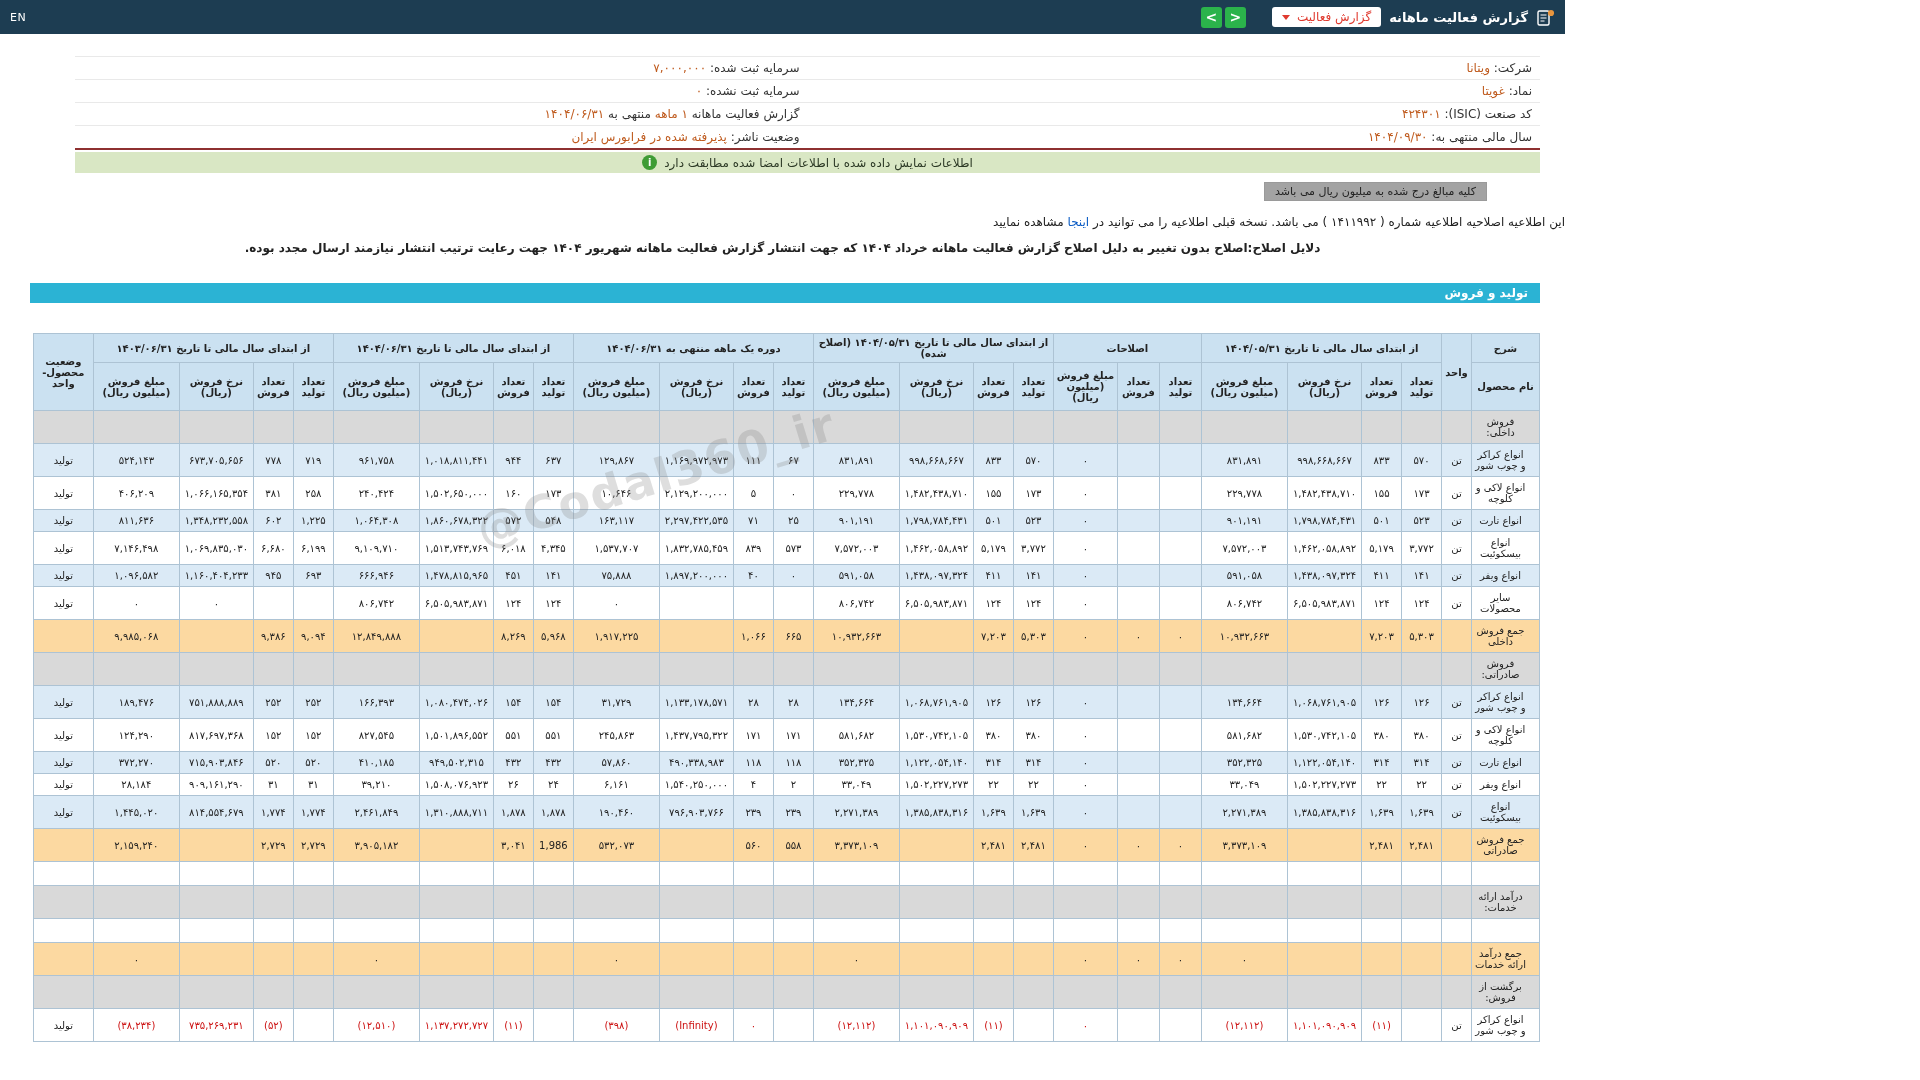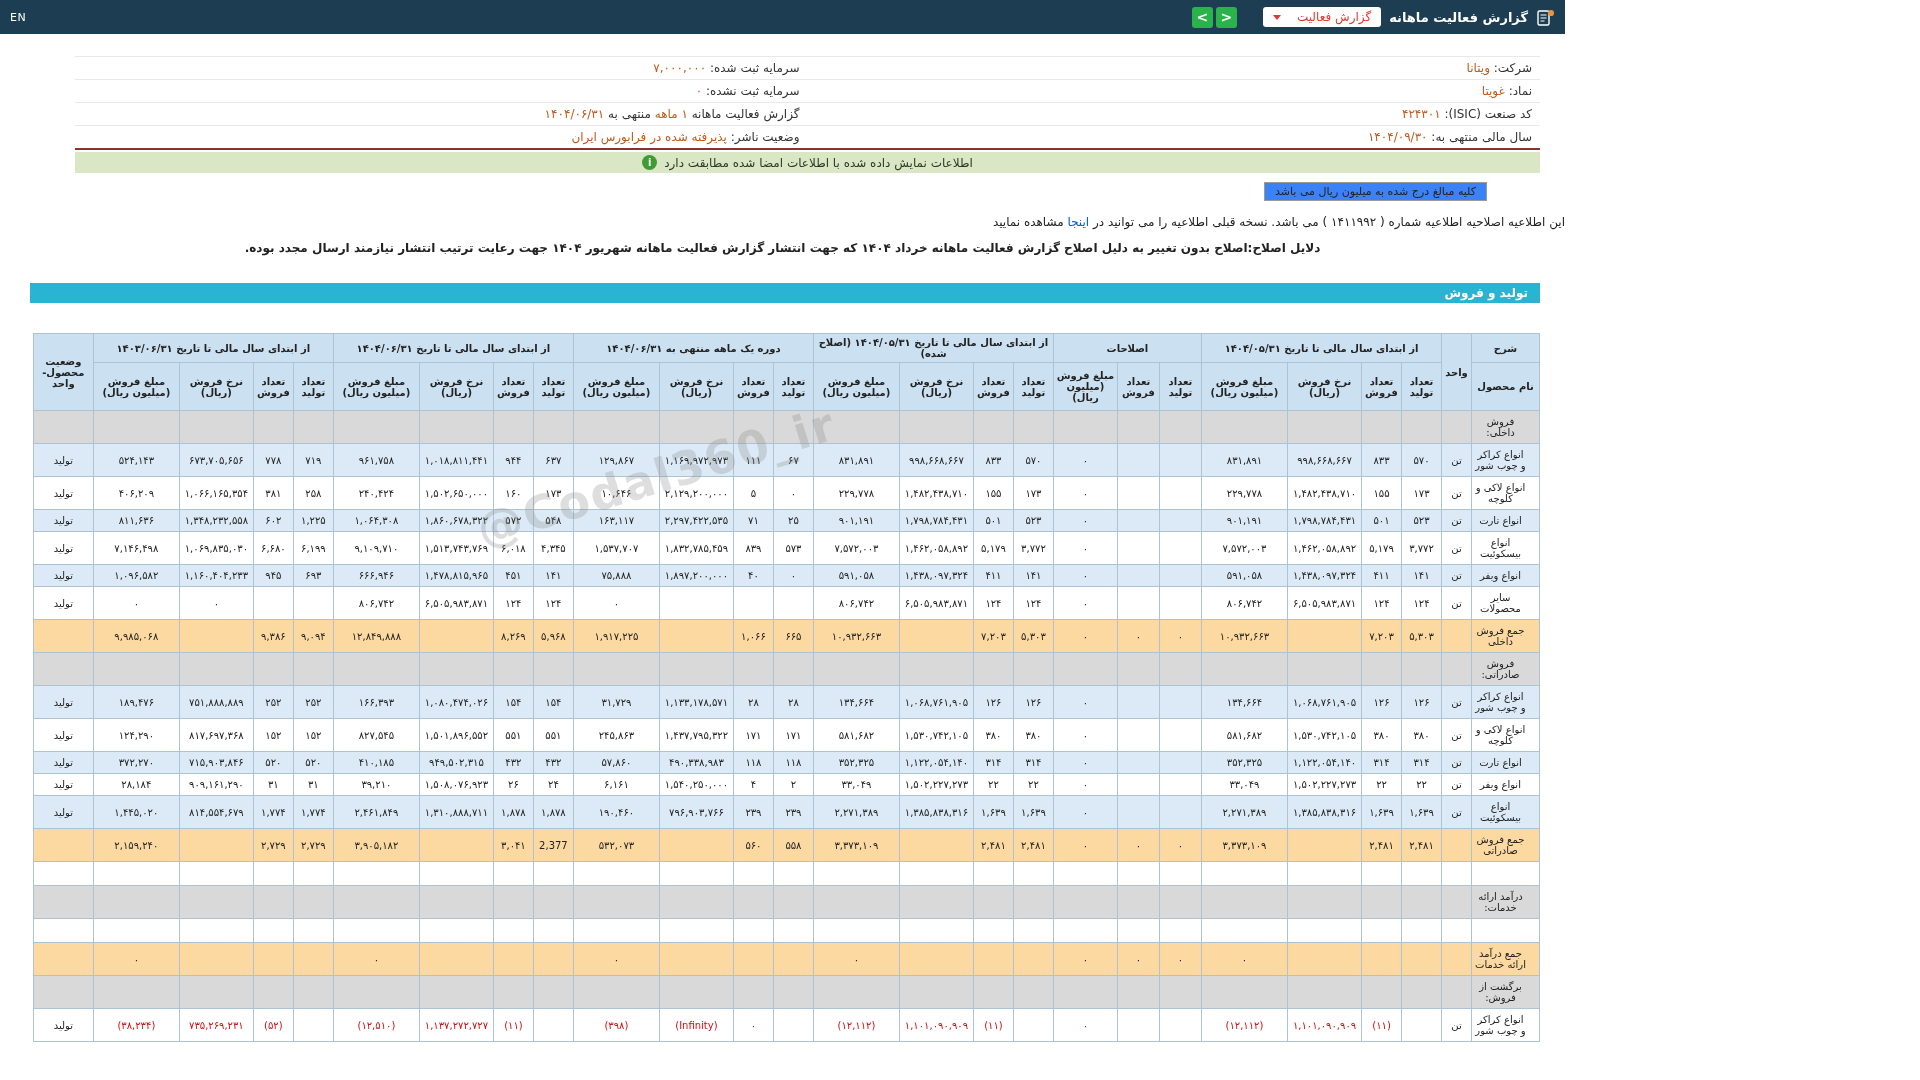--- a/index.html
+++ b/index.html
@@ -11,7 +11,7 @@
   .navbar{height:34px;background:var(--navbar_bg,#1d3d52);display:flex;align-items:center;padding:0 10px;gap:8px}
   .navbar-icon{display:flex;align-items:center}
   .navbar-title{color:#fff;font-size:13px;font-weight:bold;white-space:nowrap}
-  .report-type-btn{background:#fff;color:var(--red_accent,#e03a2f);font-size:12px;border:none;border-radius:3px;padding:3px 10px;display:flex;align-items:center;gap:16px;cursor:pointer;font-family:inherit}
+  .report-type-btn{background:#fff;color:var(--red_accent,#e03a2f);font-size:12px;border:none;border-radius:3px;padding:3px 10px;display:flex;align-items:center;gap:7px;cursor:pointer;font-family:inherit}
   .caret{width:0;height:0;border-left:4px solid transparent;border-right:4px solid transparent;border-top:5px solid var(--red_accent,#e03a2f)}
   .nav-arrows{display:flex;gap:3px;margin-right:18px}
   .nav-arrow{width:21px;height:21px;background:var(--green_button,#2bb34b);color:#fff;border:none;border-radius:3px;font-size:14px;font-weight:bold;display:flex;align-items:center;justify-content:center;cursor:pointer;padding:0;font-family:inherit}

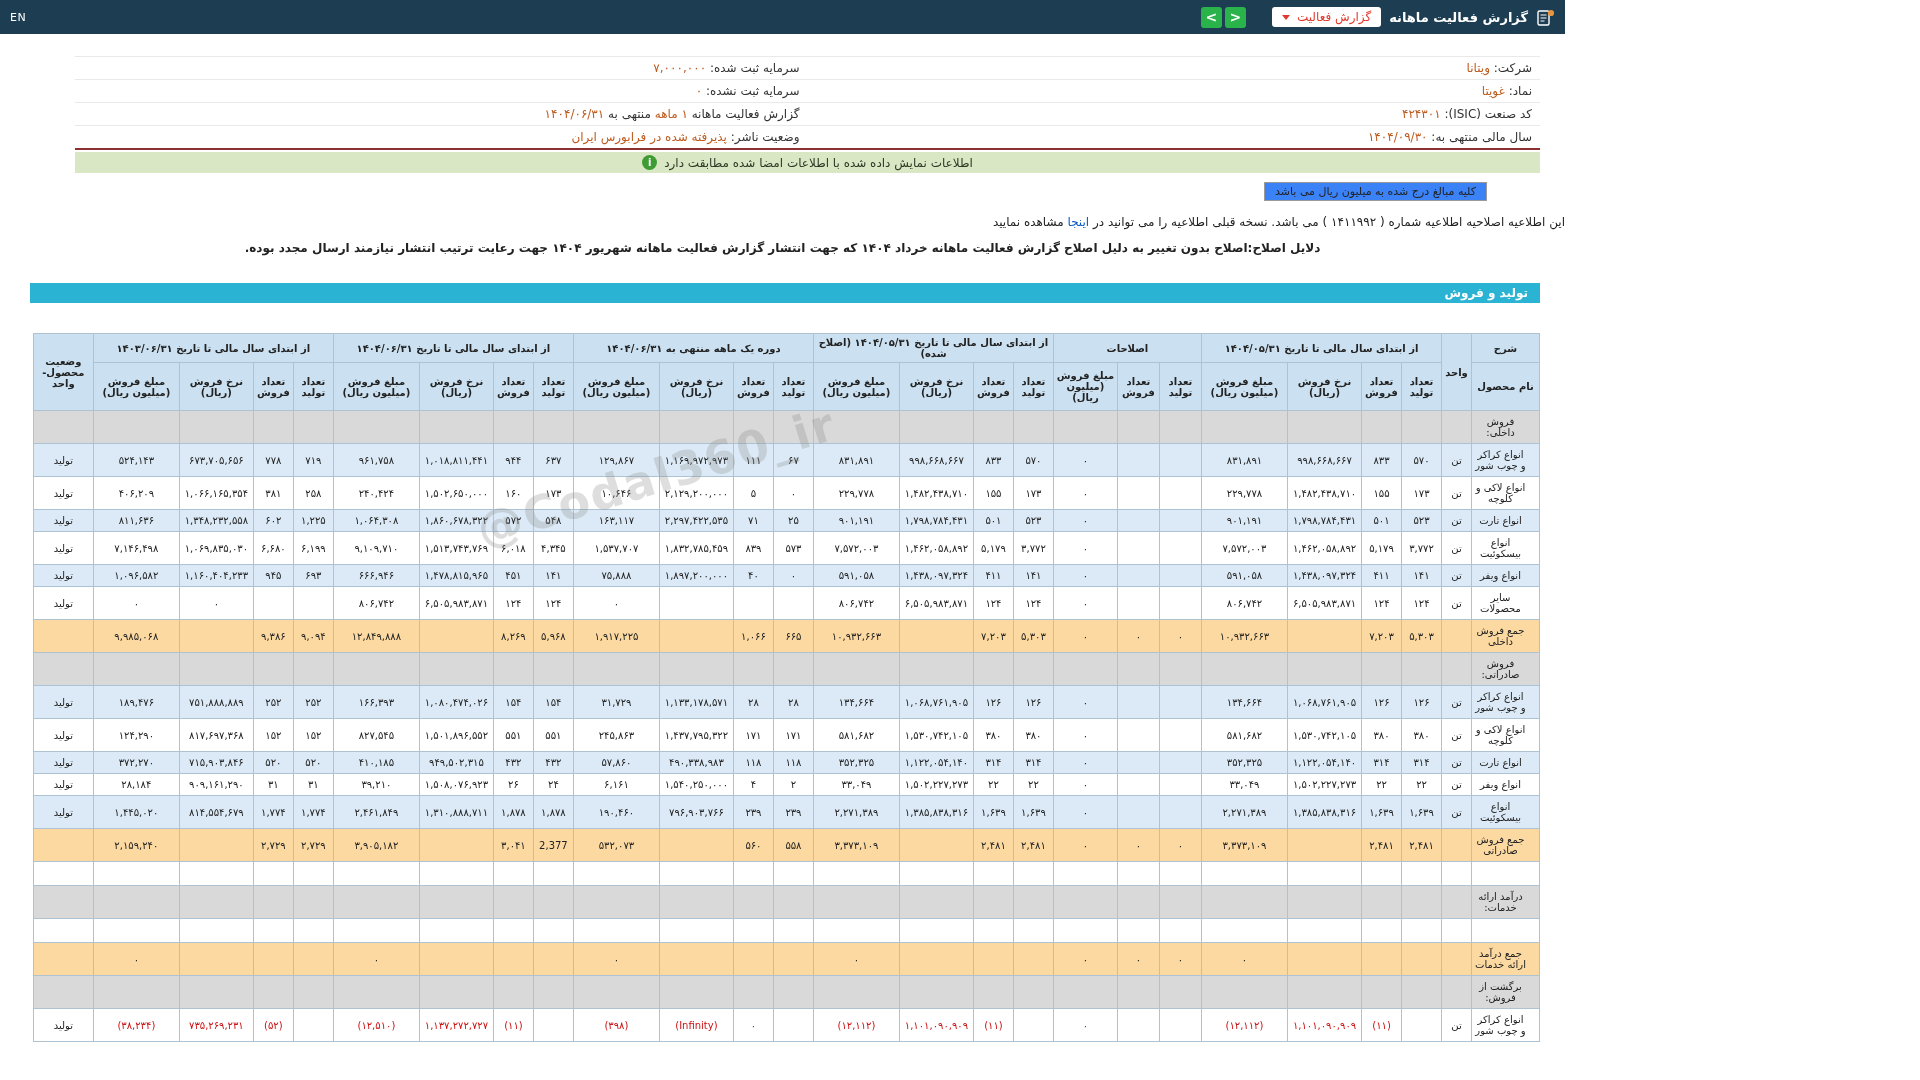--- a/index.html
+++ b/index.html
@@ -31,7 +31,7 @@
   .info-icon{display:inline-flex;width:15px;height:15px;border-radius:50%;background:#3f9c35;color:#fff;align-items:center;justify-content:center;font-size:10px;font-weight:bold;flex:0 0 auto}
 
   
-  .amounts-box{width:max-content;margin:9px auto 0 0;margin-right:78px;margin-left:auto;padding:2px 10px;border:1px solid #9a9a9a;font-size:11px;color:#222;background:#3b82f6}
+  .amounts-box{width:max-content;margin:9px auto 0 0;margin-right:78px;margin-left:auto;padding:2px 10px;border:1px solid #9a9a9a;font-size:11px;color:#222;background:#a3a3a3}
 
   
   .amendment-line{text-align:right;font-size:12px;margin:14px 0 0;color:#222}

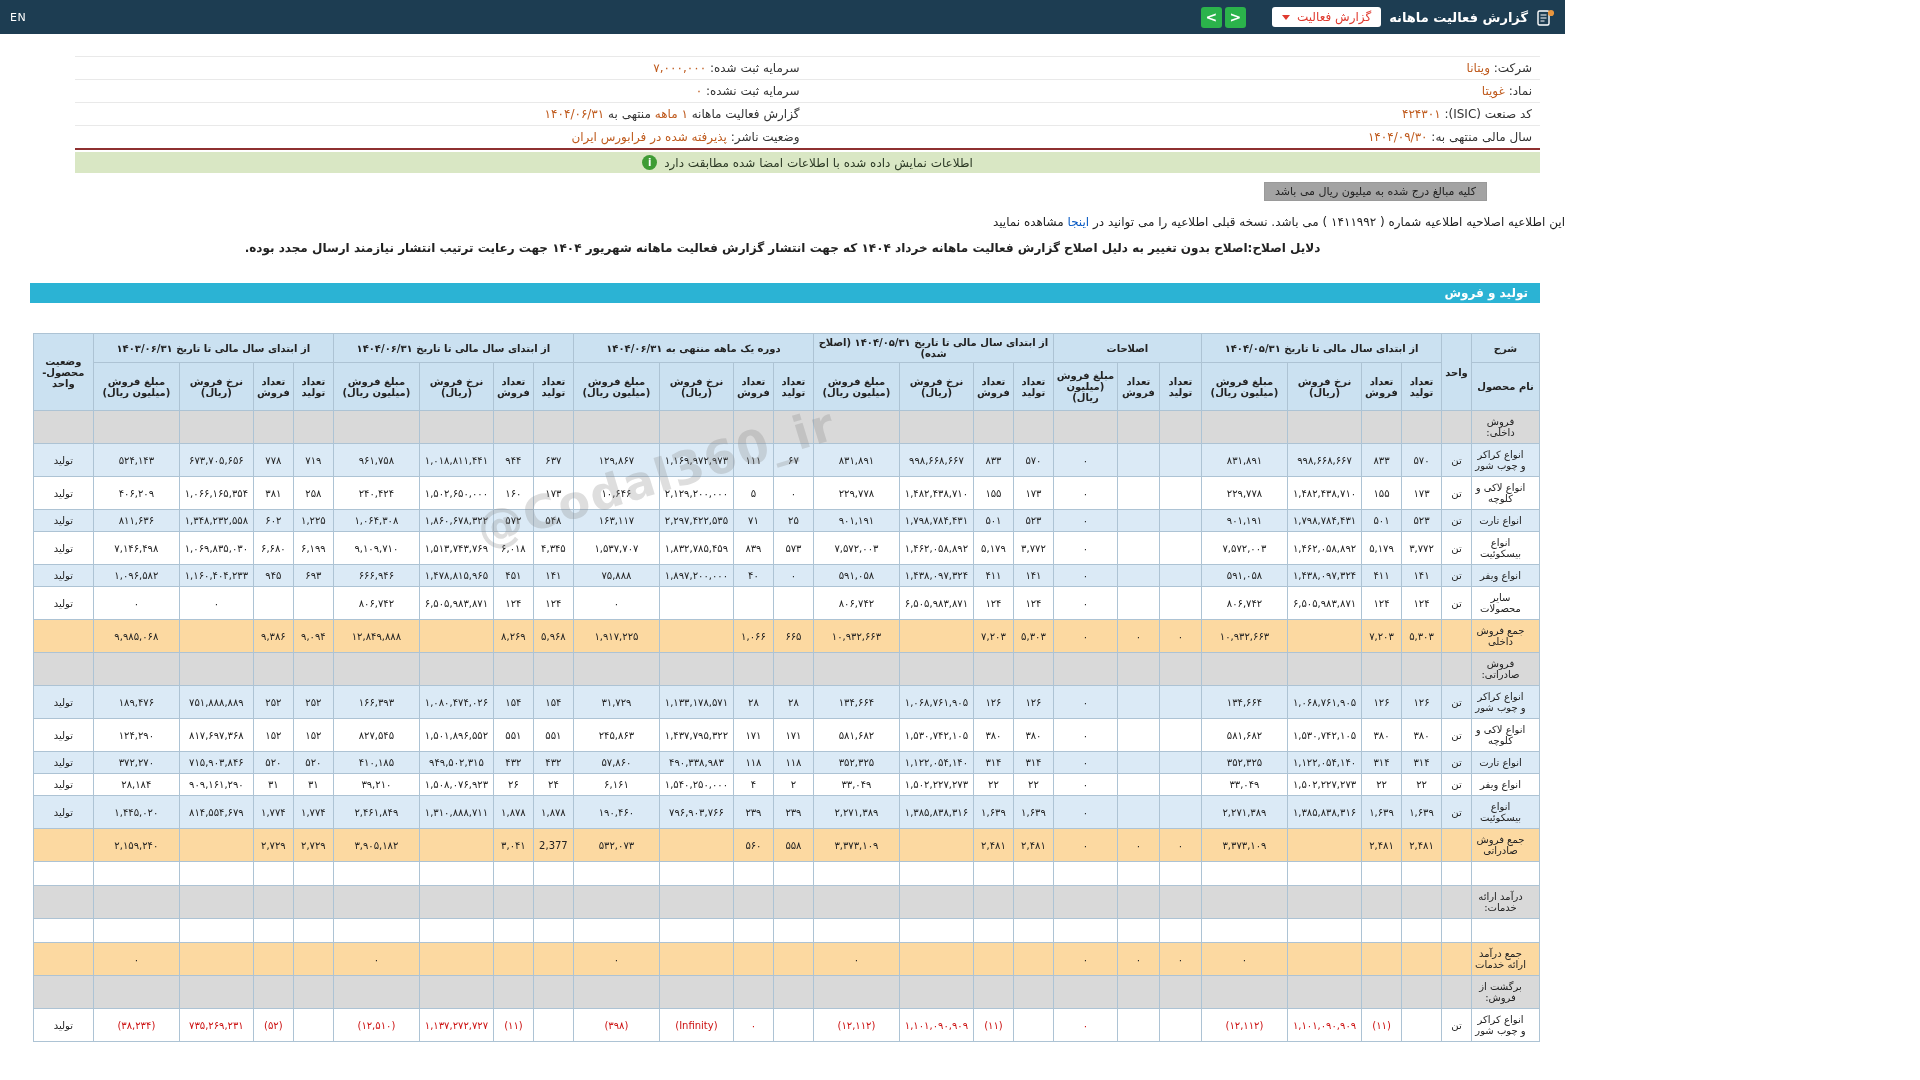--- a/index.html
+++ b/index.html
@@ -629,7 +629,7 @@
           <td>۵۶۰</td>
           <td></td>
           <td>۵۳۲,۰۷۳</td>
-          <td>2,377</td>
+          <td>1,986</td>
           <td>۳,۰۴۱</td>
           <td></td>
           <td>۳,۹۰۵,۱۸۲</td>

